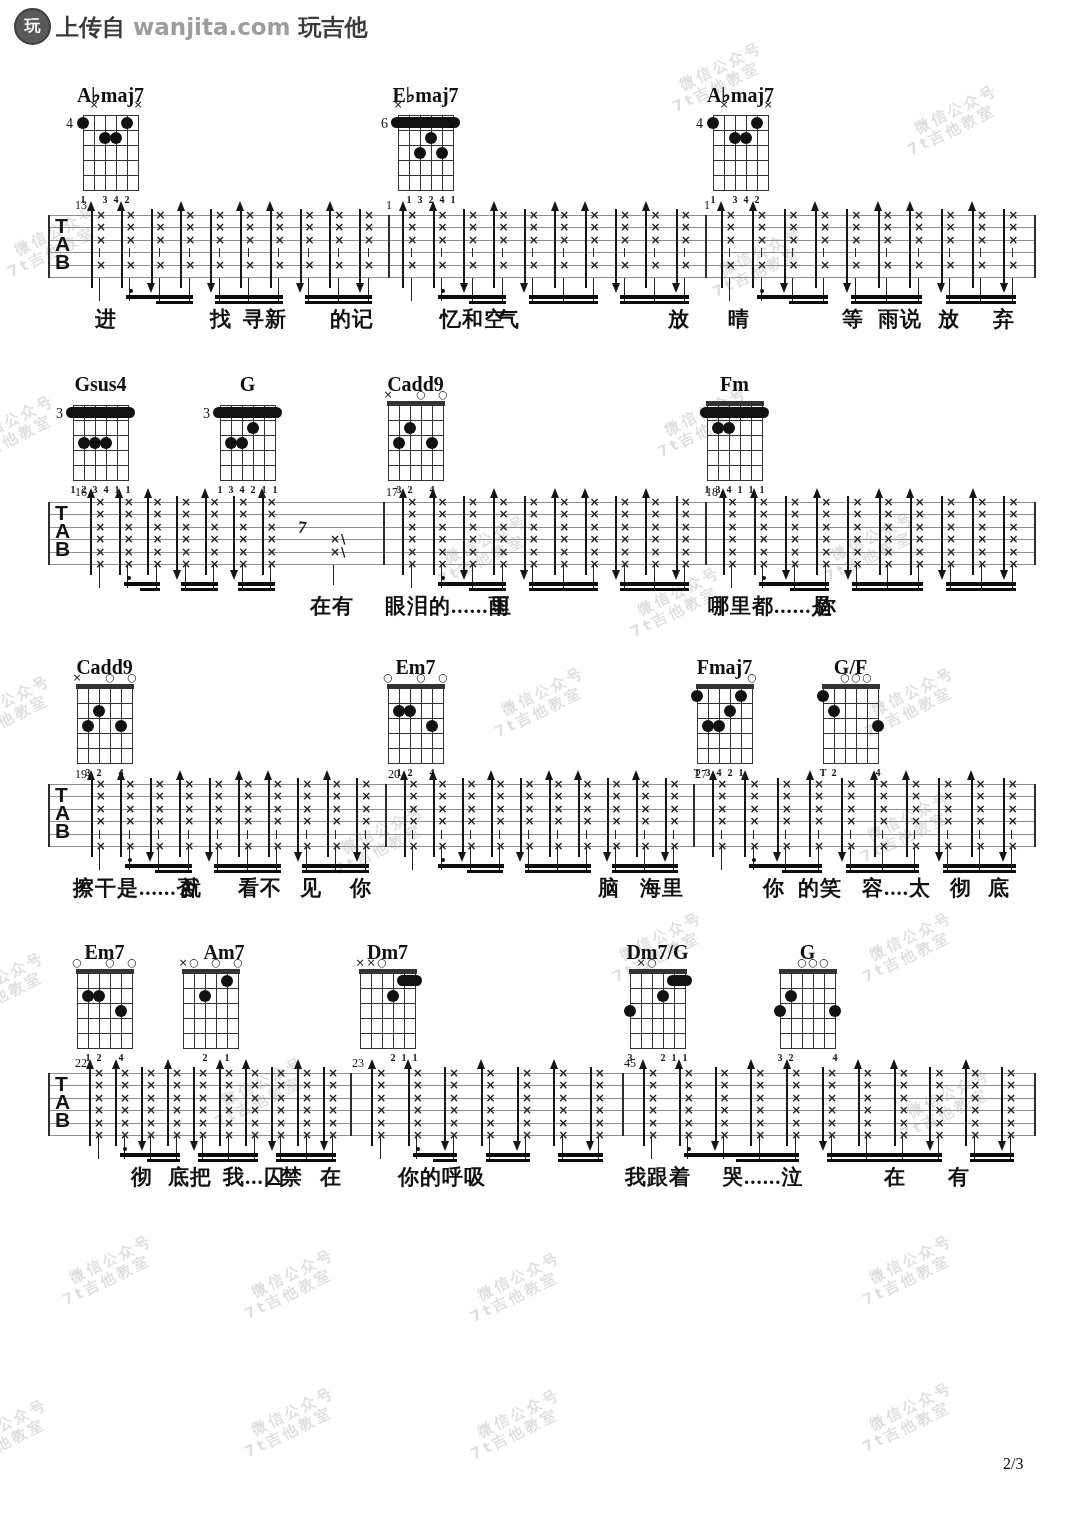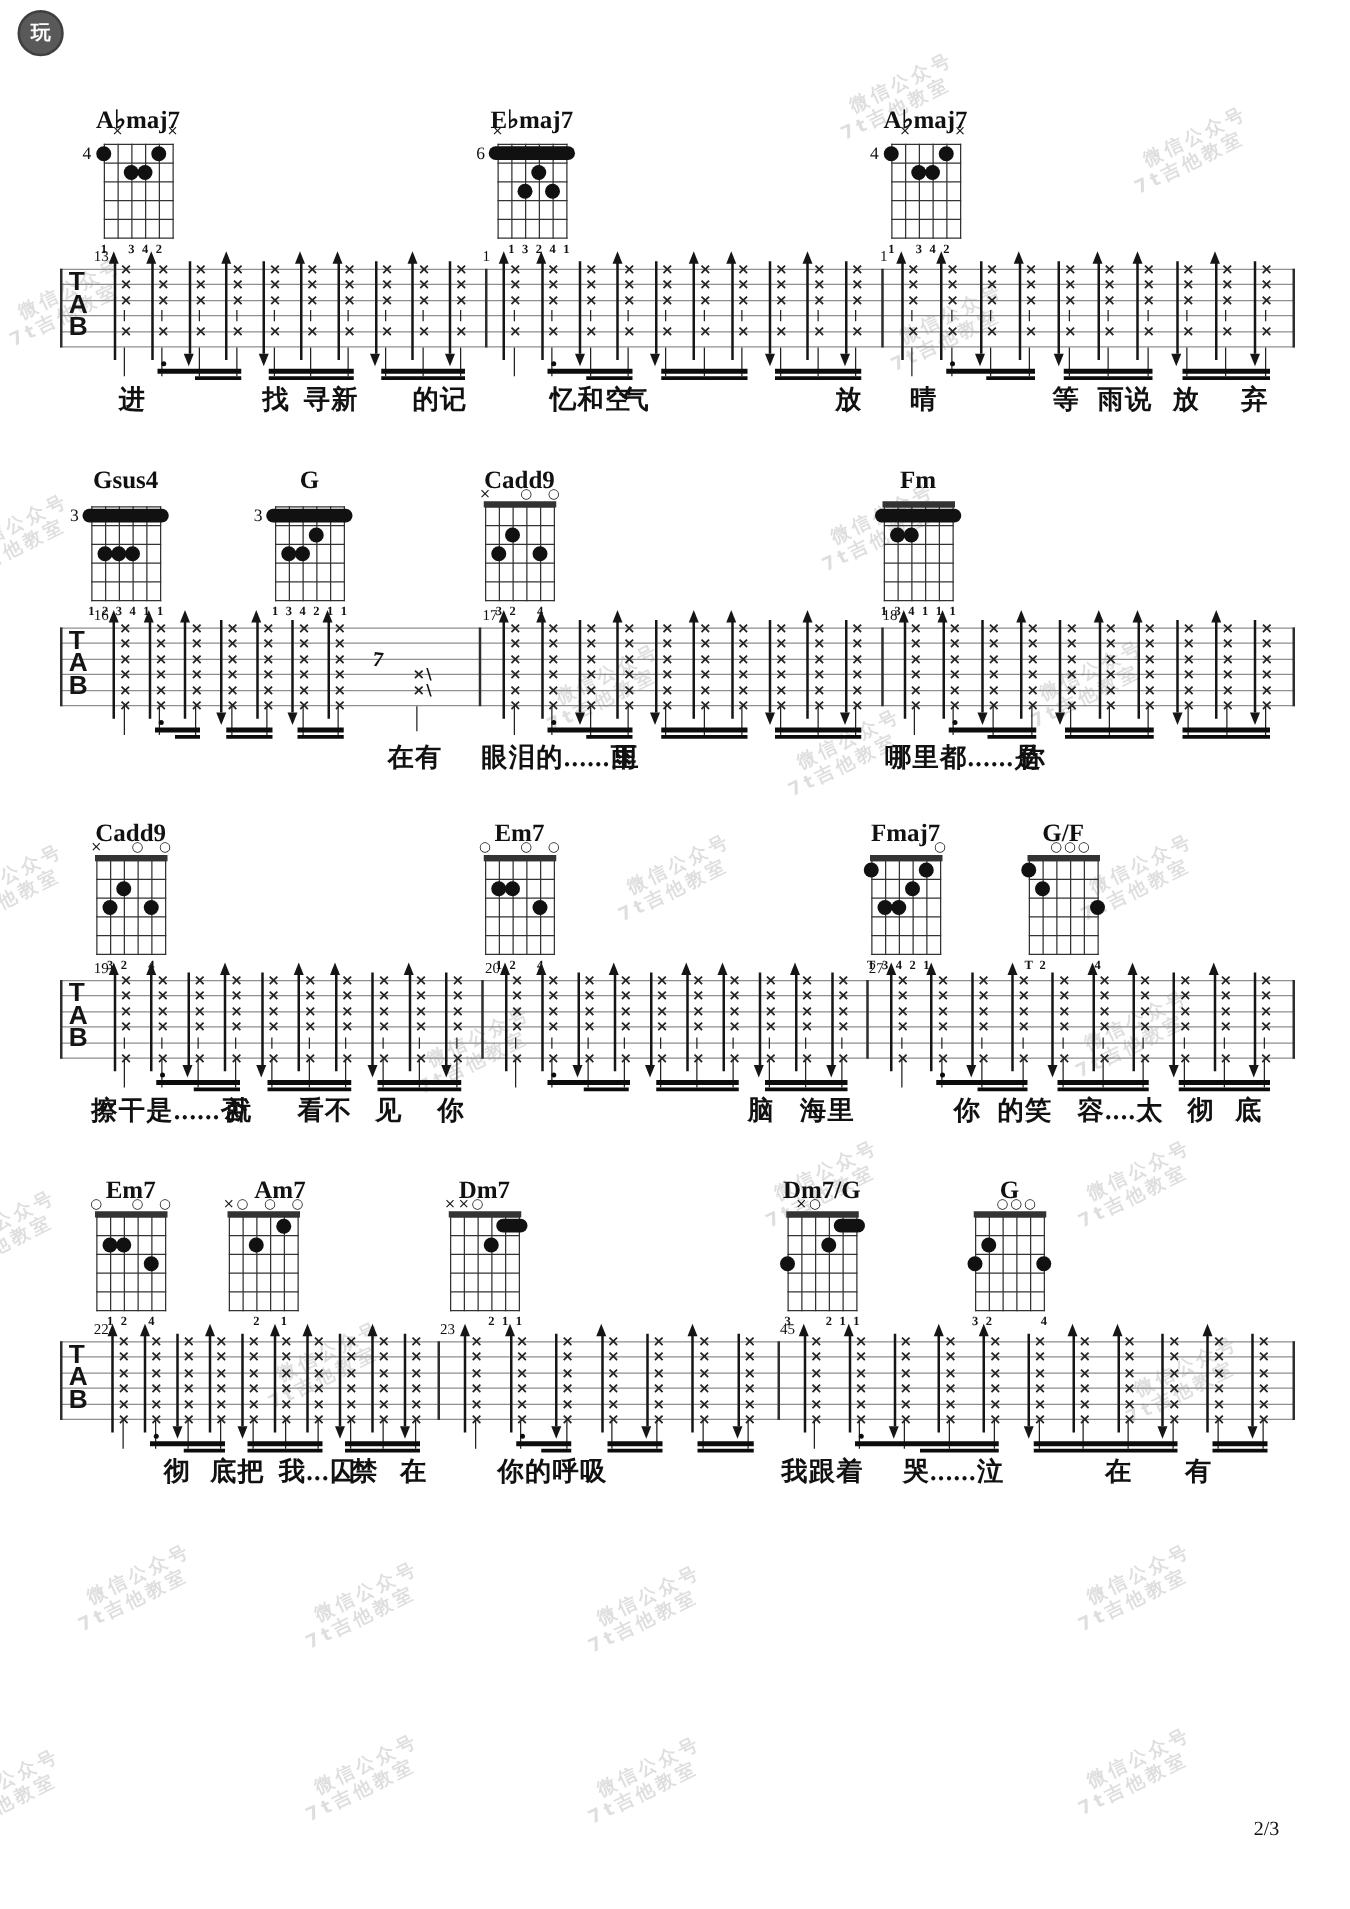--- a/index.html
+++ b/index.html
@@ -46,6 +46,11 @@
 <div id="page">
   <div class="abs" style="left:14px;top:8px;">
     <div class="logo">玩</div>
+  </div>
+  <div class="abs hdr-text" style="left:56px;top:12px;">
+    <span class="hdr-dark">上传自</span>
+    <span class="hdr-gray">wanjita.com</span>
+    <span class="hdr-dark">玩吉他</span>
   </div>
 
   <div id="wm-layer">

